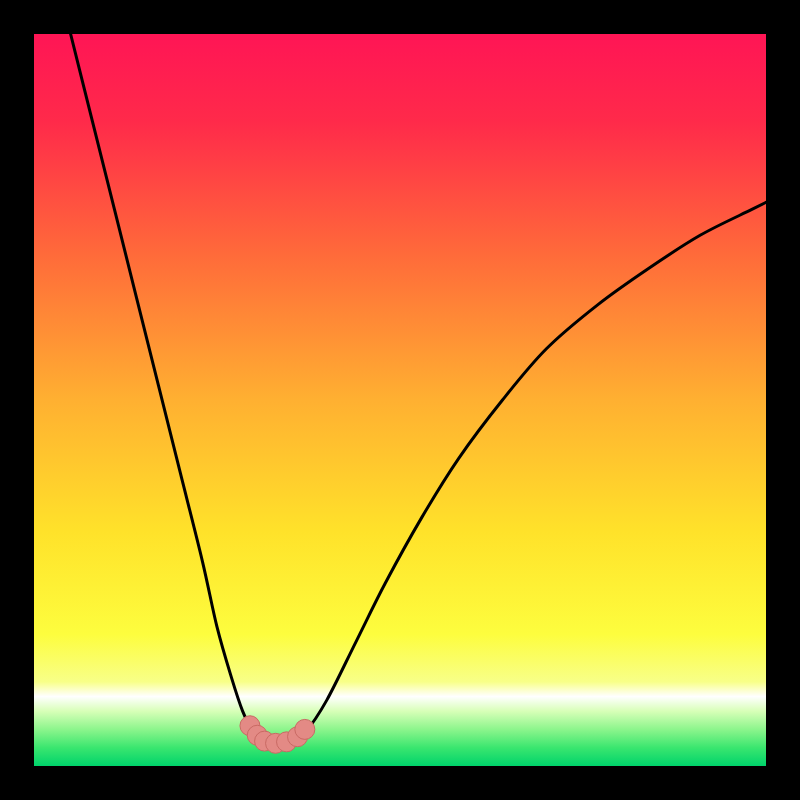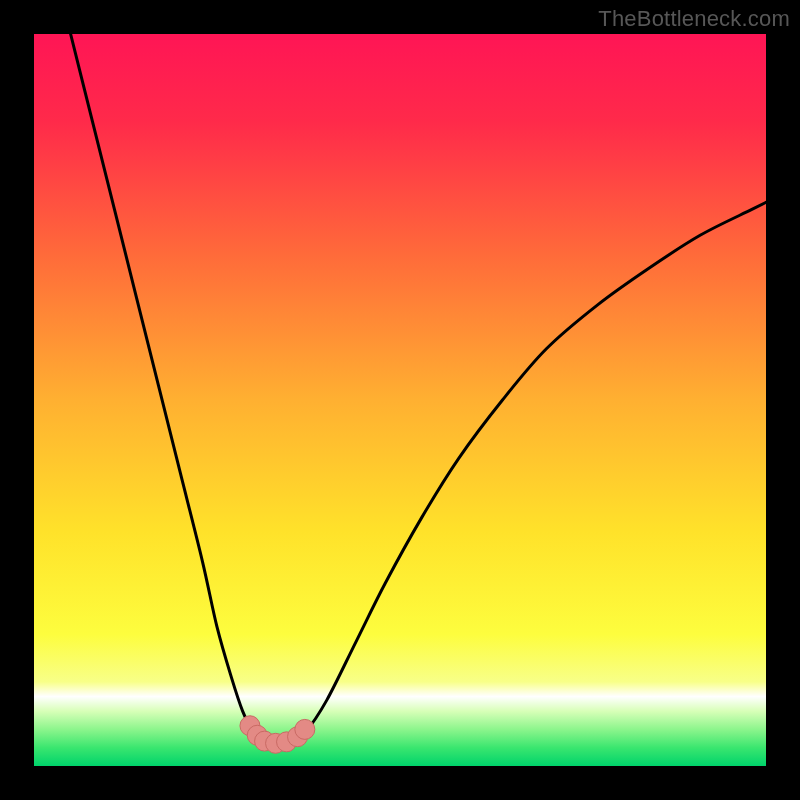--- a/index.html
+++ b/index.html
@@ -40,7 +40,6 @@
 <body>
 
 <div class="frame">
-  <div class="watermark">TheBottleneck.com</div>
   <div class="plot">
     <svg id="chart-svg" width="732" height="732" viewBox="0 0 732 732">
       <defs>

